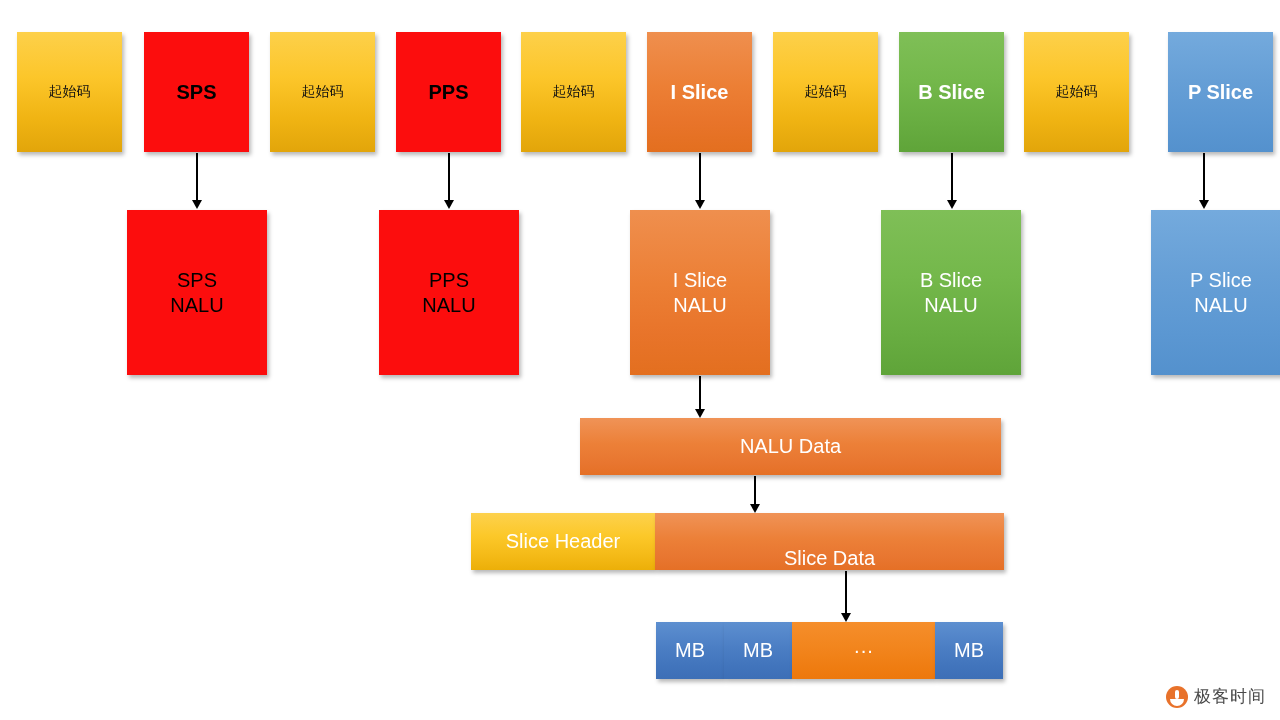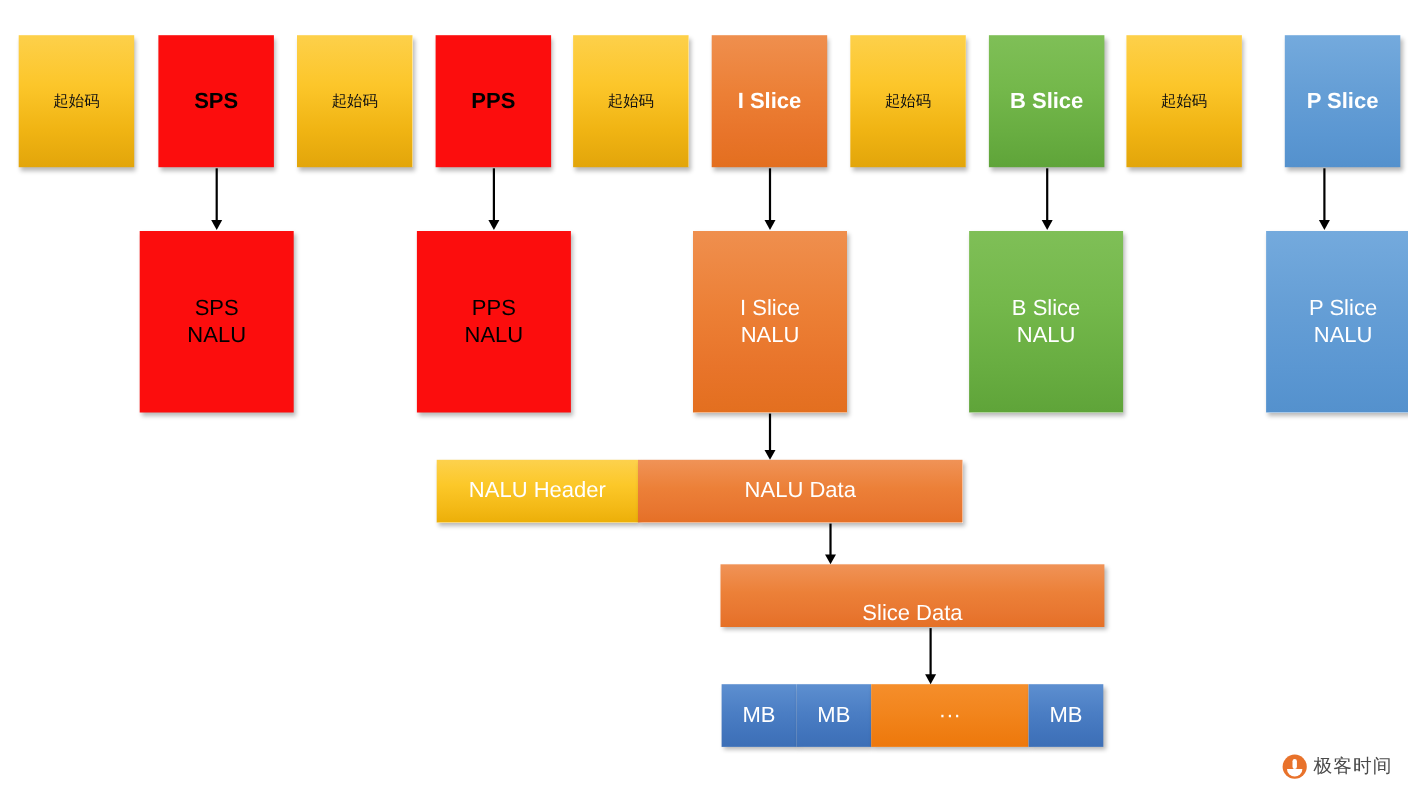--- a/index.html
+++ b/index.html
@@ -215,9 +215,6 @@
 NALU</span></div>
     <div class="box row2 fill-blue" style="left: 1133px;"><span>P Slice
 NALU</span></div>
-    <div class="barseg fill-bar-yellow" style="left: 397px; top: 418px; width: 183px; height: 57px;">
-      <span>NALU Header</span>
-    </div>
     <div class="barseg fill-bar-orange" style="left: 580px; top: 418px; width: 295px; height: 57px;">
       <span>NALU Data</span>
     </div>

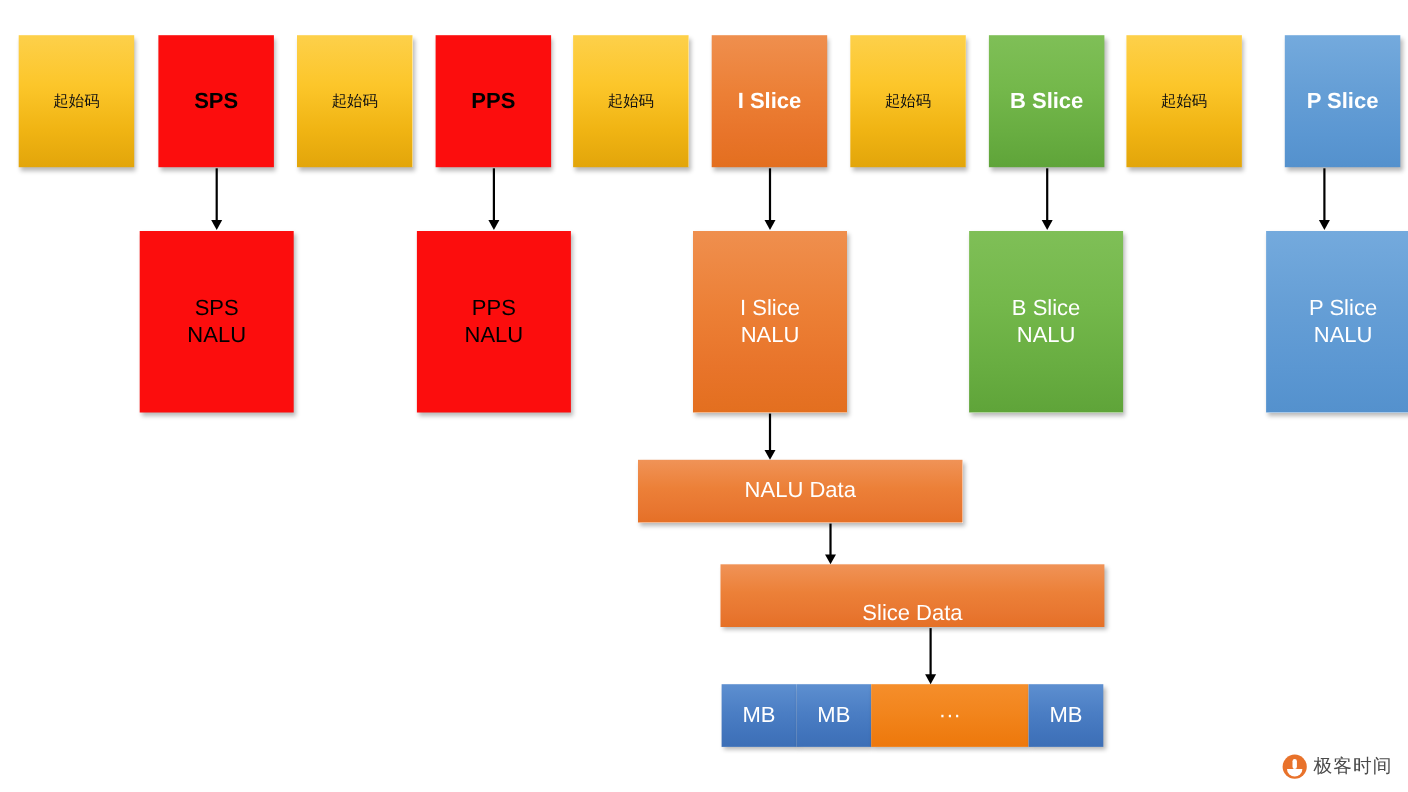--- a/index.html
+++ b/index.html
@@ -215,7 +215,7 @@
 NALU</span></div>
     <div class="box row2 fill-blue" style="left: 1133px;"><span>P Slice
 NALU</span></div>
-    <div class="barseg fill-bar-orange" style="left: 580px; top: 418px; width: 295px; height: 57px;">
+    <div class="barseg fill-bar-orange" style="left: 580px; top: 418px; width: 421px; height: 57px;">
       <span>NALU Data</span>
     </div>
     <div class="barseg fill-bar-orange" style="left: 655px; top: 513px; width: 349px; height: 57px; align-items: flex-end;">

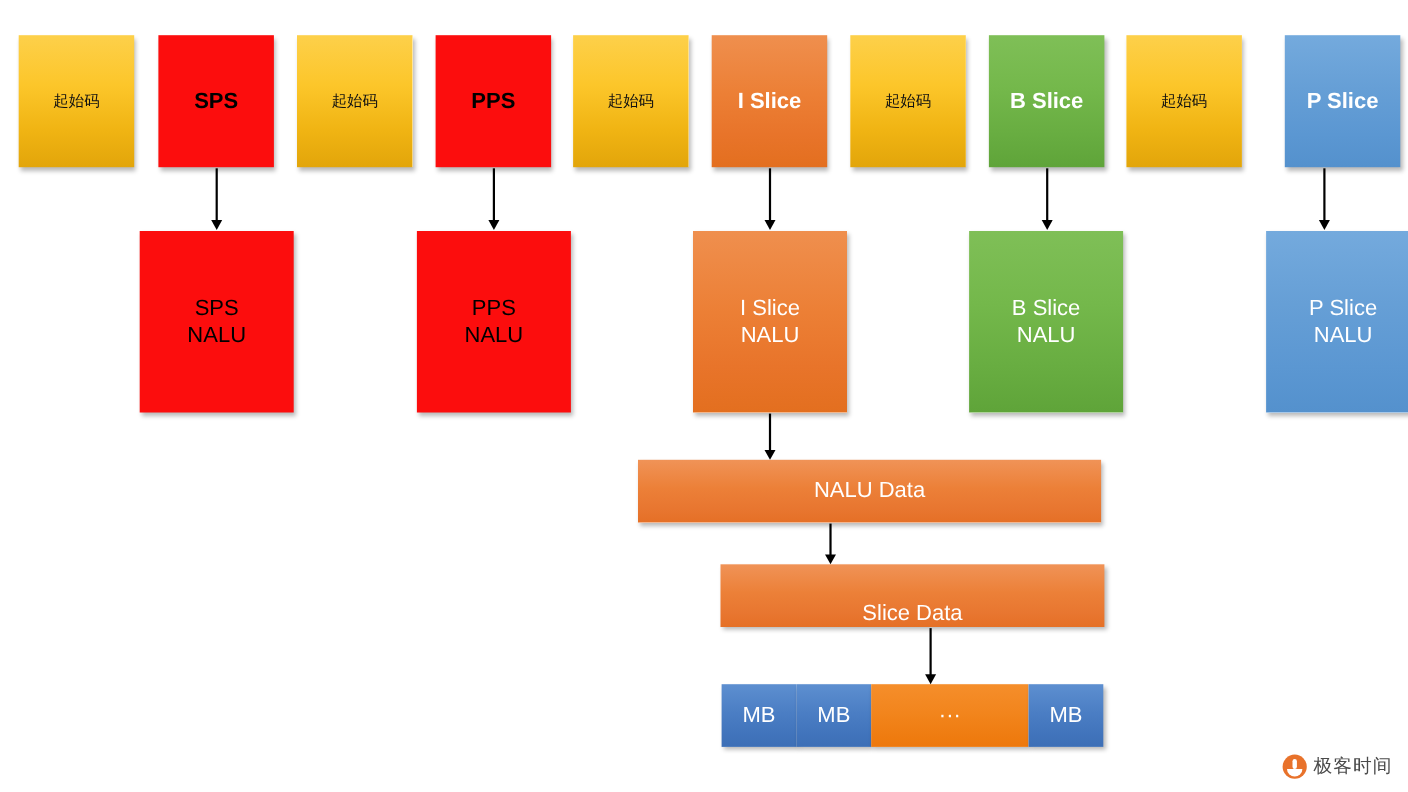--- a/index.html
+++ b/index.html
@@ -218,6 +218,9 @@
     <div class="barseg fill-bar-orange" style="left: 580px; top: 418px; width: 421px; height: 57px;">
       <span>NALU Data</span>
     </div>
+    <div class="barseg fill-bar-yellow" style="left: 471px; top: 513px; width: 184px; height: 57px;">
+      <span>Slice Header</span>
+    </div>
     <div class="barseg fill-bar-orange" style="left: 655px; top: 513px; width: 349px; height: 57px; align-items: flex-end;">
       <span>Slice Data</span>
     </div>

